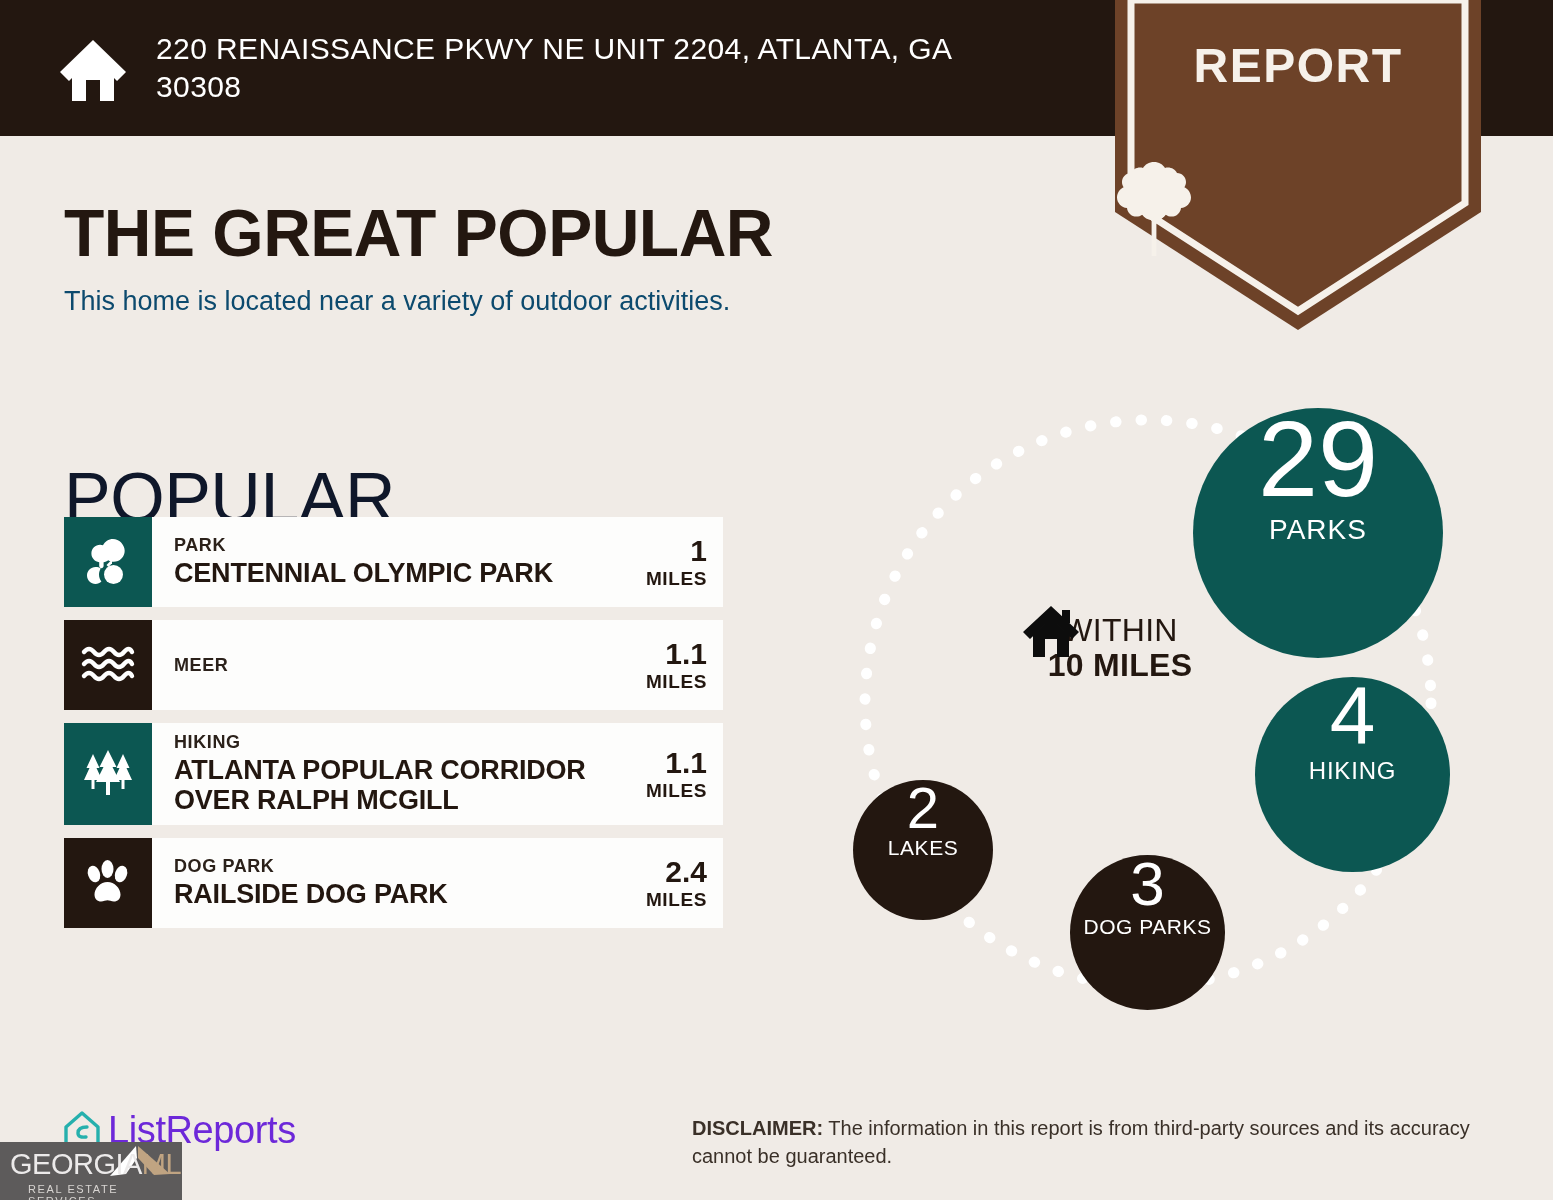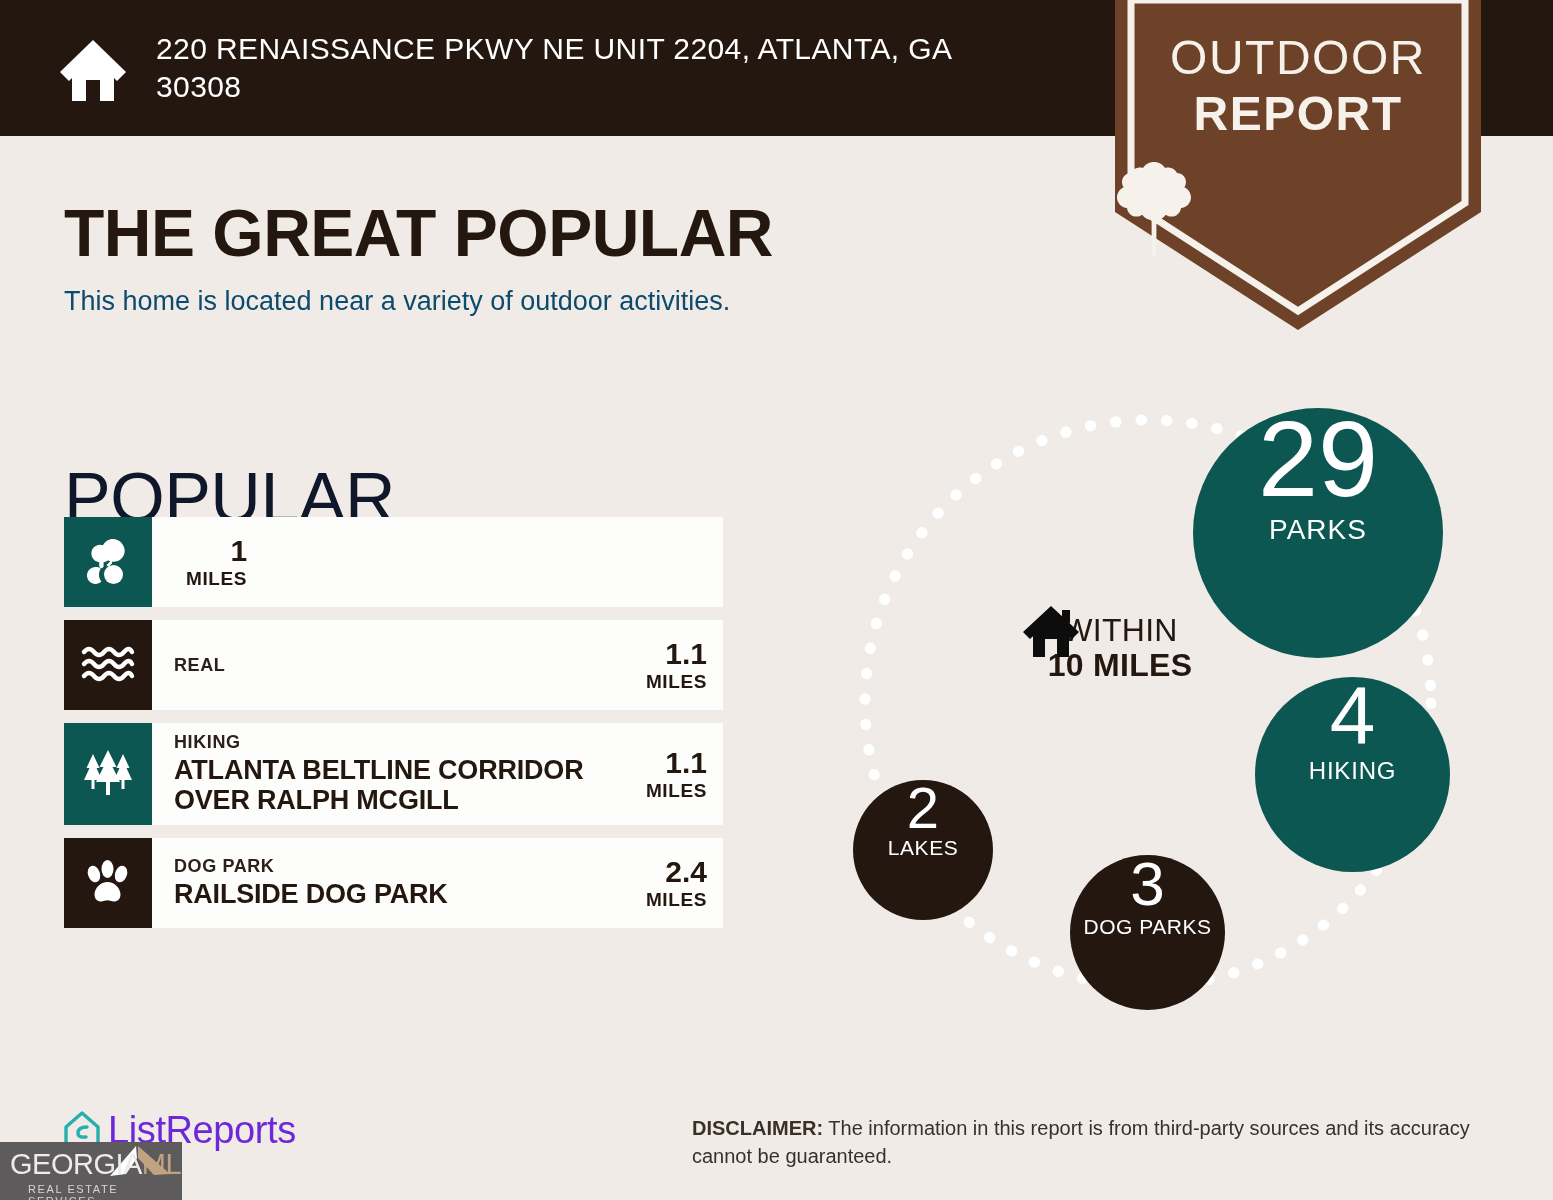--- a/index.html
+++ b/index.html
@@ -164,7 +164,6 @@
     <path d="M16 0 H350 V203 L183 311 L16 203 Z" fill="none" stroke="#f6f1ea" stroke-width="7"></path>
   </svg>
   <div class="badge-text">
-    <div class="badge-line1">OUTDOOR</div>
     <div class="badge-line2">REPORT</div>
   </div>
   <div class="badge-tree">

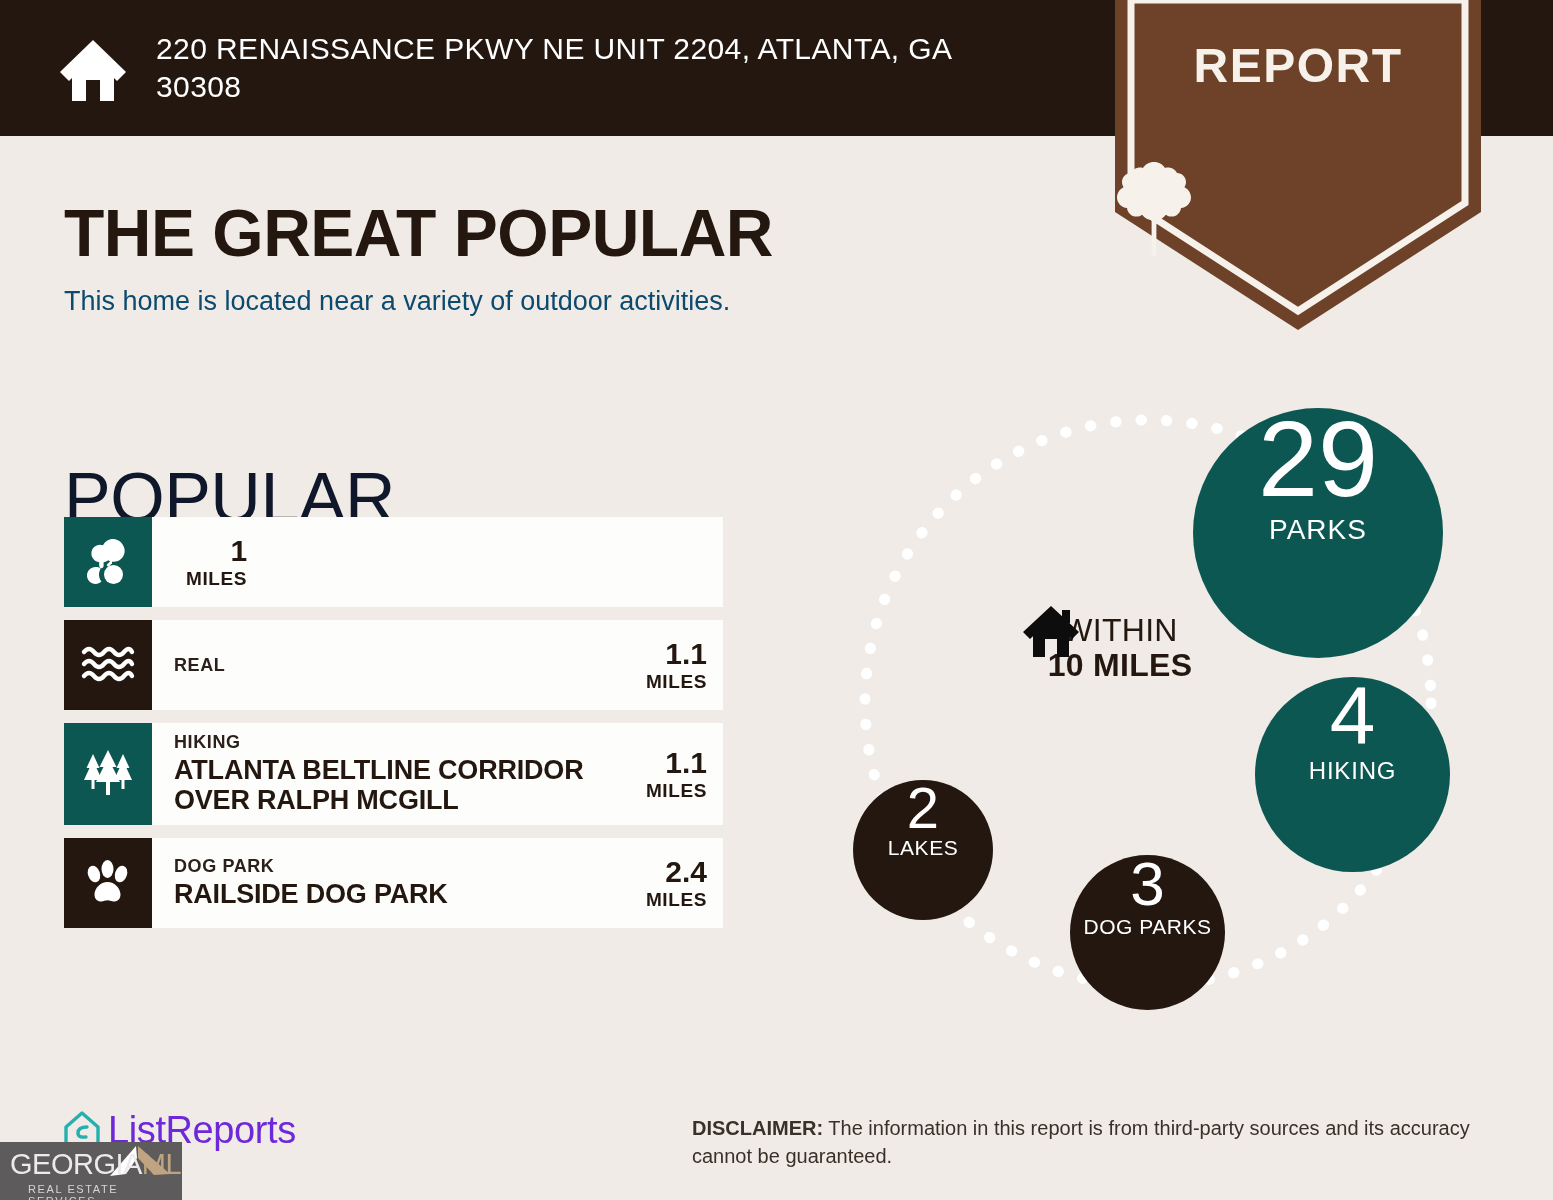--- a/index.html
+++ b/index.html
@@ -191,6 +191,10 @@
       </svg>
     </div>
     <div class="row-body">
+      <div>
+        <div class="row-cat">PARK</div>
+        <div class="row-name">CENTENNIAL OLYMPIC PARK</div>
+      </div>
       <div class="row-dist">
         <div class="row-dist-num">1</div>
         <div class="row-dist-unit">MILES</div>

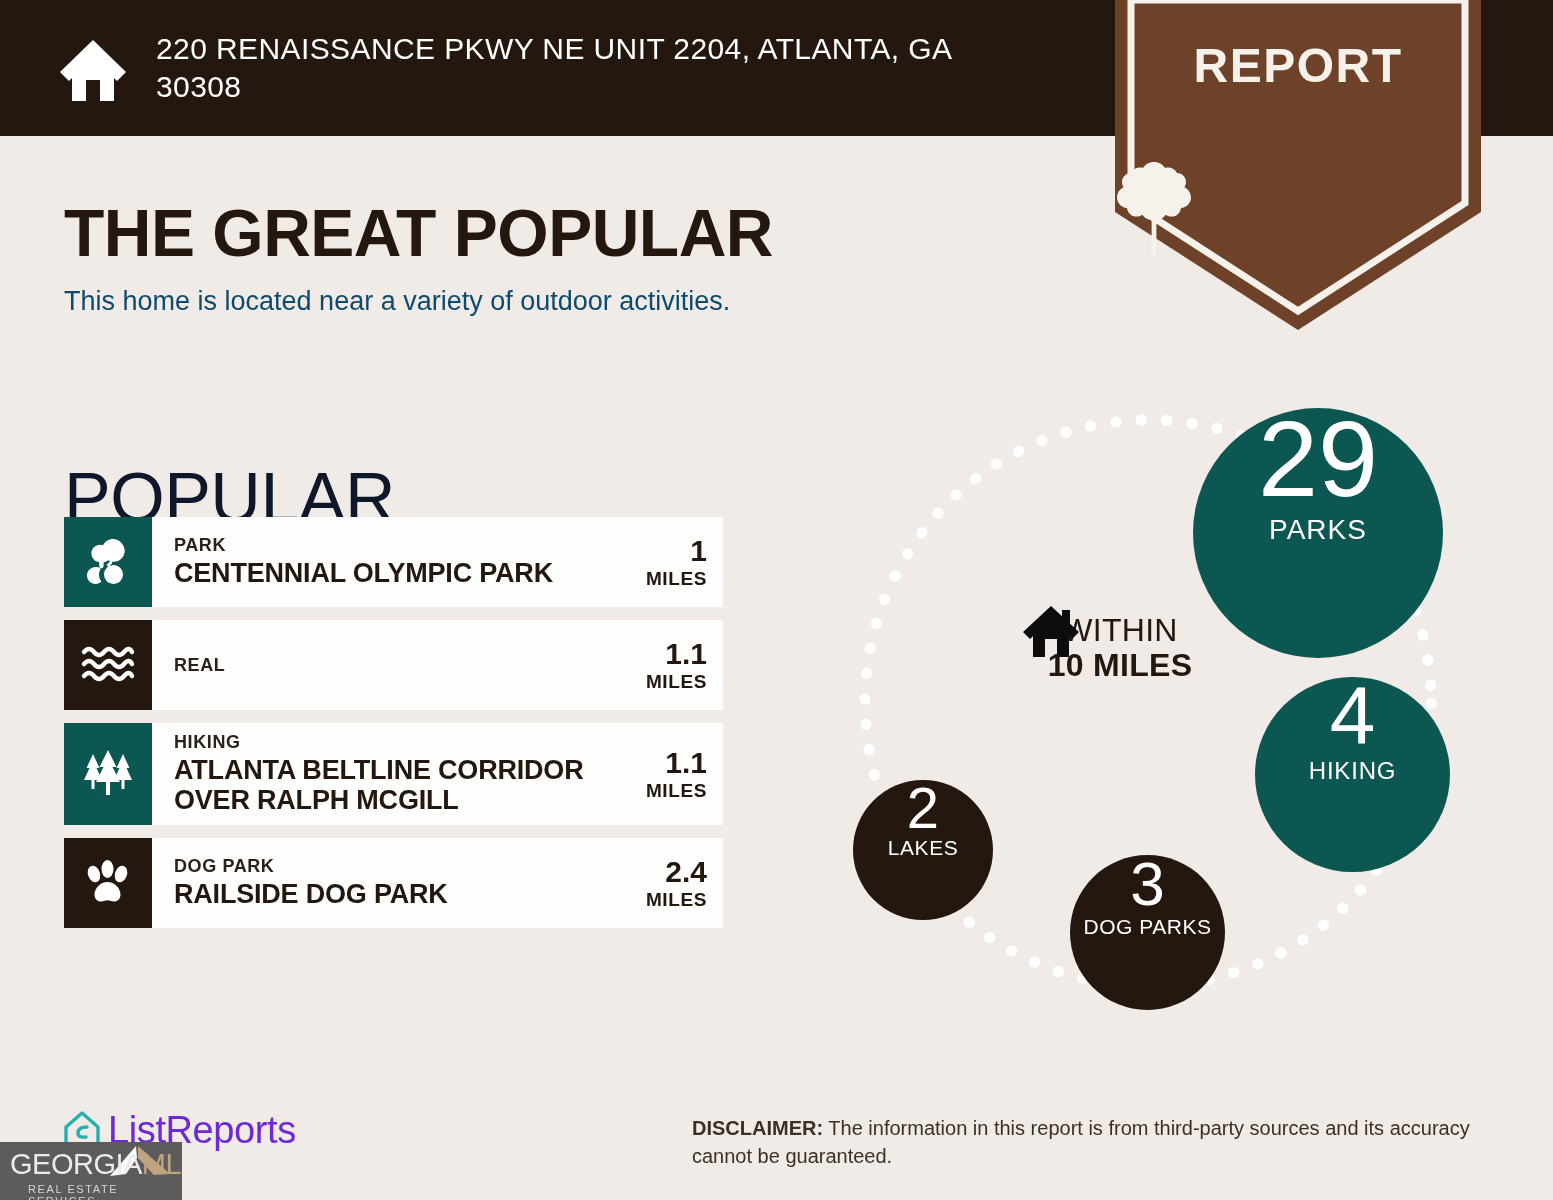--- a/index.html
+++ b/index.html
@@ -214,7 +214,7 @@
     </div>
     <div class="row-body">
       <div>
-        <div class="row-cat">REAL</div>
+        <div class="row-cat">MEER</div>
       </div>
       <div class="row-dist">
         <div class="row-dist-num">1.1</div>

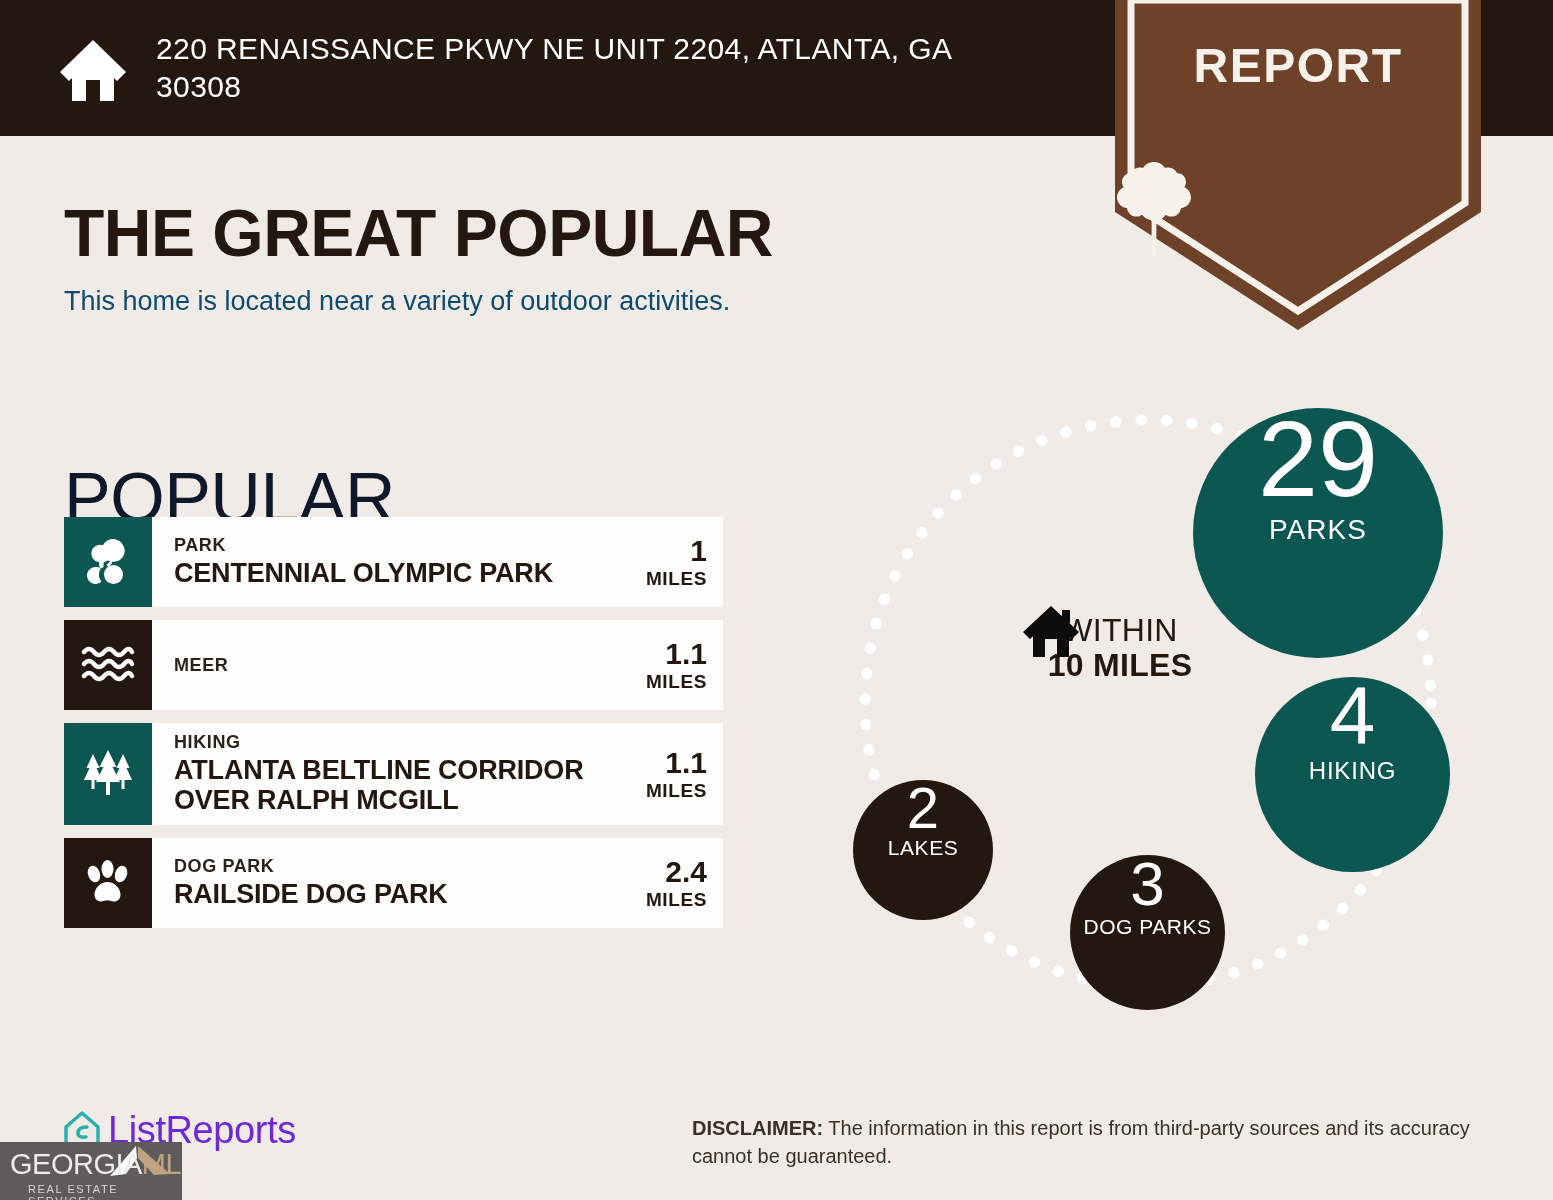--- a/index.html
+++ b/index.html
@@ -237,7 +237,7 @@
     <div class="row-body">
       <div>
         <div class="row-cat">HIKING</div>
-        <div class="row-name">ATLANTA BELTLINE CORRIDOR OVER RALPH MCGILL</div>
+        <div class="row-name">ATLANTA POPULAR CORRIDOR OVER RALPH MCGILL</div>
       </div>
       <div class="row-dist">
         <div class="row-dist-num">1.1</div>

